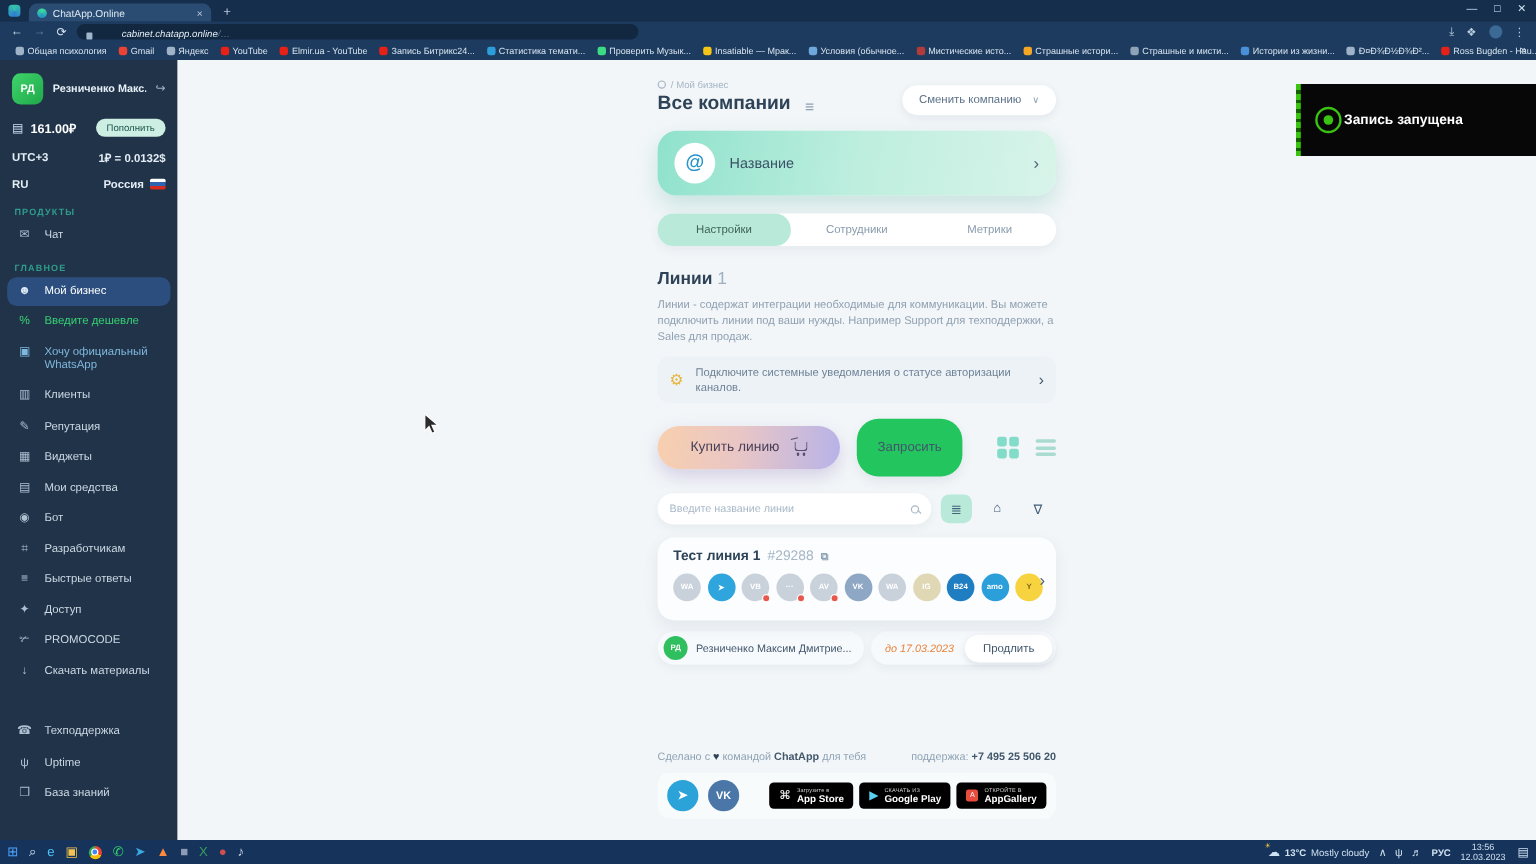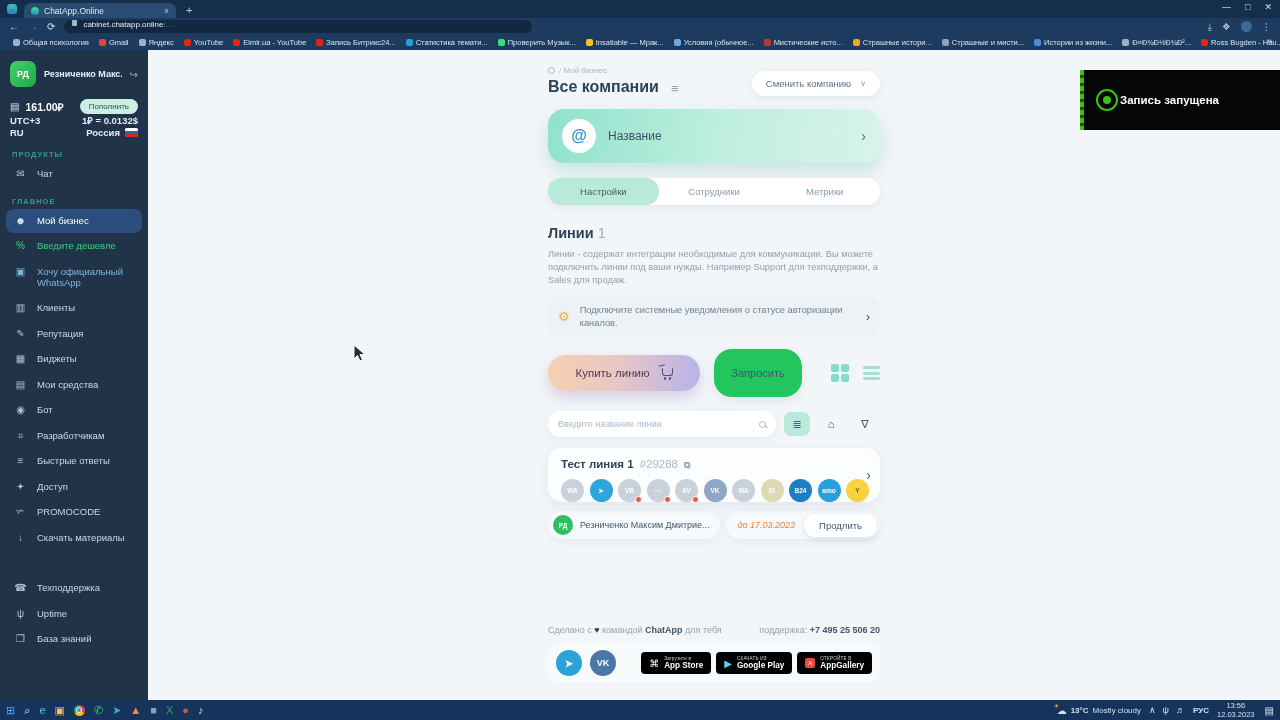--- a/index.html
+++ b/index.html
@@ -21,8 +21,8 @@
   .toolbar { height:17px; display:flex; align-items:center; padding:0 9px; gap:9px; }
   .nav-g { color:#cfe0f0; font-size:10px; }
   .nav-g.dim { color:#64809c; }
-  .omnibox { width:468px; height:13px; background:#122740; border-radius:7px; display:flex; align-items:flex-start;
-             padding:0 8px; gap:6px; }
+  .omnibox { width:468px; height:13px; background:#122740; border-radius:7px; display:flex; align-items:flex-end;
+             padding:0 8px; gap:24px;font-style:italic; }
   .lock { width:5px; height:6px; background:#9fb6cc; border-radius:1px; }
   .url { color:#e4eef7; font-size:8px; white-space:nowrap; }
   .url .path { color:#5f7f9f; }

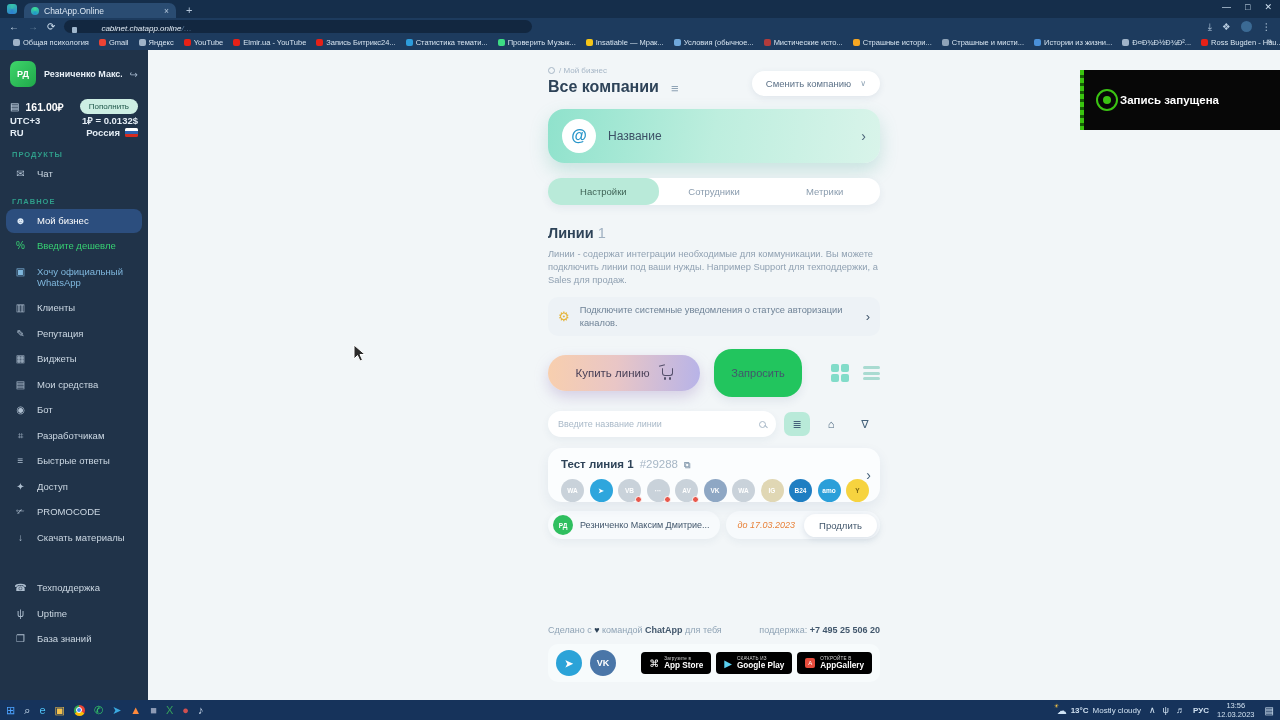--- a/index.html
+++ b/index.html
@@ -47,7 +47,7 @@
   .wallet-ic { color:#cfe0f0; font-size:10px; }
   .bal { color:#fff; font-size:10.5px; font-weight:bold; flex:1; }
   .topup { background:#cdeee3; color:#1d5548; font-size:8px; padding:3px 9px; border-radius:9px; }
-  .info-row { display:flex; justify-content:space-between; align-items:center;
+  .info-row { margin-top:11px; display:flex; justify-content:space-between; align-items:center;
               font-size:9.5px; color:#e4edf5; font-weight:bold; }
   .flag { width:13px; height:9px; border-radius:1.5px; display:inline-block; vertical-align:-1px; margin-left:5px;
           background:linear-gradient(180deg,#fff 0 33%,#2d63b0 33% 66%,#d52b1e 66%); }

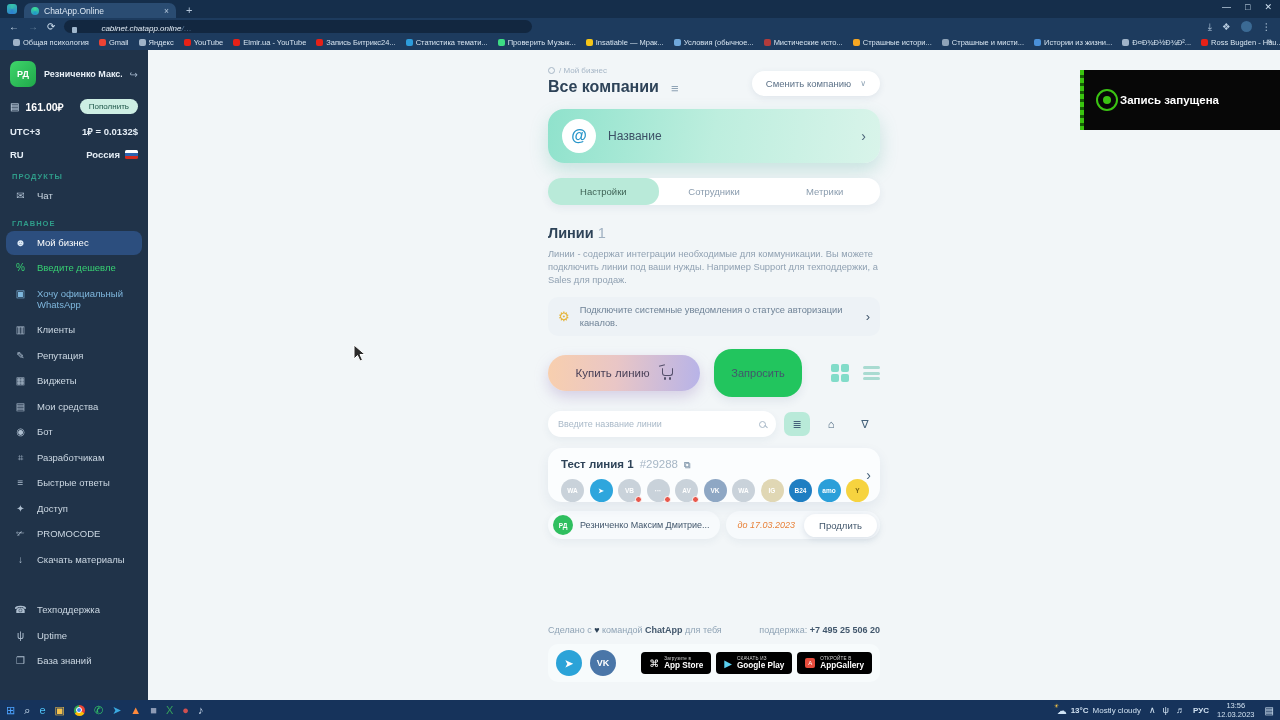--- a/index.html
+++ b/index.html
@@ -129,7 +129,7 @@
               justify-content:center; font-size:11px; color:#44617a; }
   .tool-btn.active { background:#b9ead9; }
 
-  .line-card { margin-top:11px; background:#fbfdfe; border-radius:14px; padding:10px 24px 0 13px;
+  .line-card { margin-top:11px; background:#fbfdfe; border-radius:14px; padding:10px 24px 16px 13px;
                box-shadow:0 5px 13px rgba(40,70,110,.08); position:relative; }
   .line-title-row { display:flex; gap:6px; align-items:baseline; font-size:11.5px; font-weight:bold; color:#2e4358; }
   .line-id { color:#a7b7c6; font-weight:normal; }

